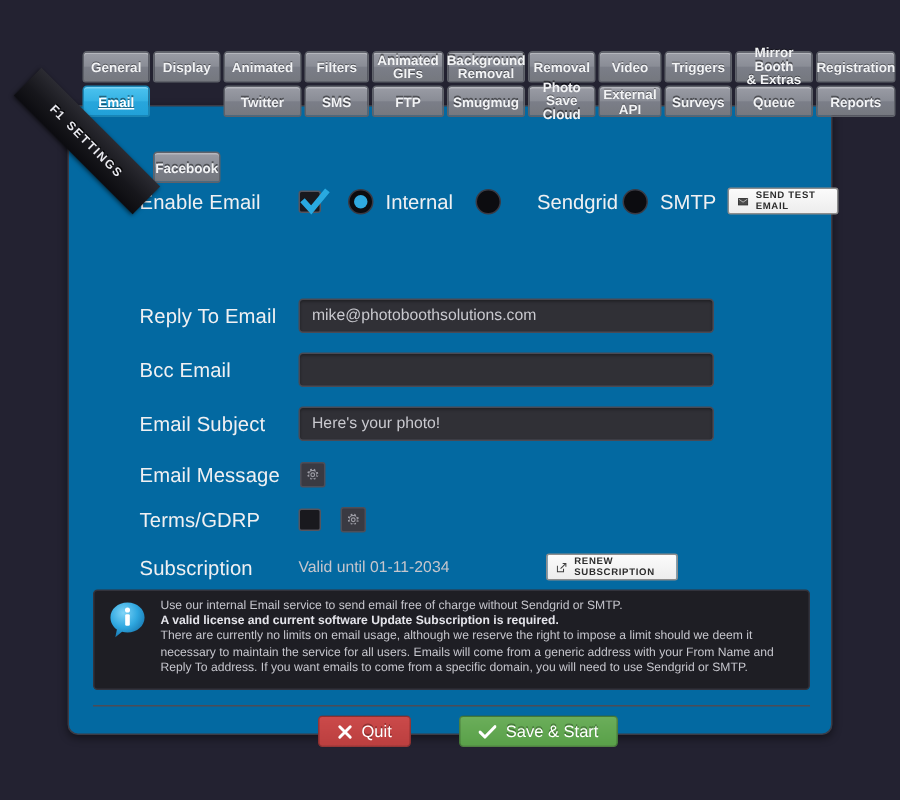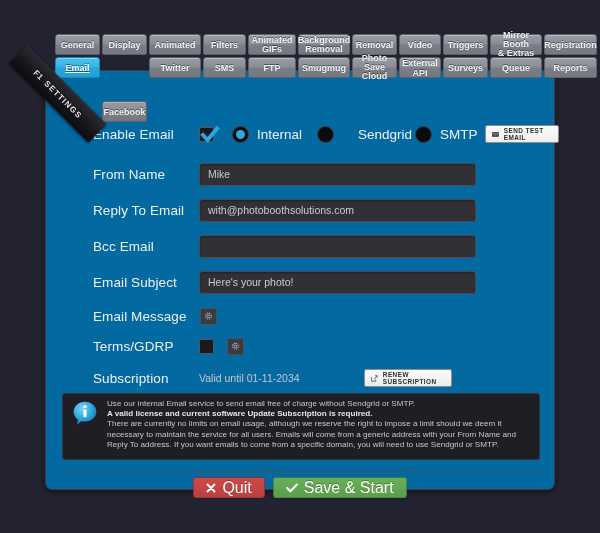--- a/index.html
+++ b/index.html
@@ -355,10 +355,6 @@
     </div>
   </div>
 
-  <div class="form-row" style="top:88px;">
-    <div class="row-label">From Name</div>
-    <div class="field">Mike</div>
-  </div>
 
   <div class="form-row" style="top:124px;">
     <div class="row-label">Reply To Email</div>

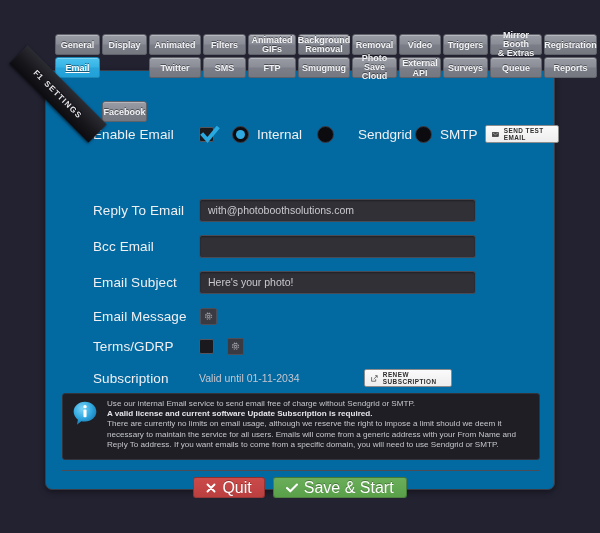--- a/index.html
+++ b/index.html
@@ -358,7 +358,7 @@
 
   <div class="form-row" style="top:124px;">
     <div class="row-label">Reply To Email</div>
-    <div class="field">with@photoboothsolutions.com</div>
+    <div class="field">mike@photoboothsolutions.com</div>
   </div>
 
   <div class="form-row" style="top:196px;">

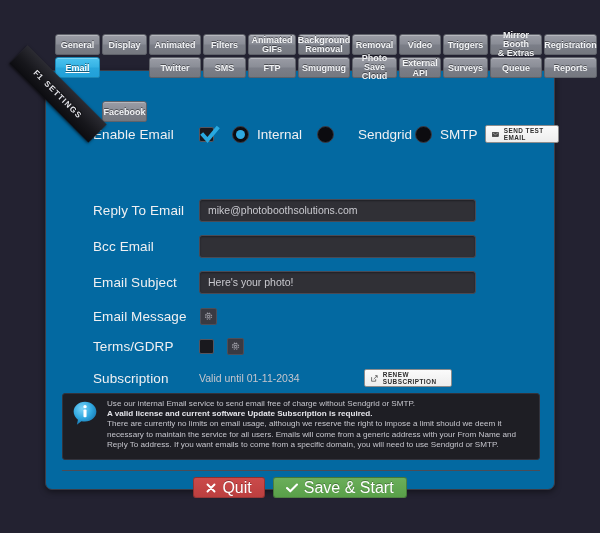--- a/index.html
+++ b/index.html
@@ -271,10 +271,11 @@
     gap: 6px;
     padding: 0 12px;
     color: #ffffff;
-    font-size: 16px;
+    font-size: 11px;
     text-shadow: 0 -1px 0 rgba(0,0,0,0.3);
     cursor: pointer;
     border: 1px solid rgba(0,0,0,0.25);
+    margin-left: 24px;
   }
   #quit-button {
     background: linear-gradient(to bottom, #cb4a4a 0%, #bb3f3f 100%);

